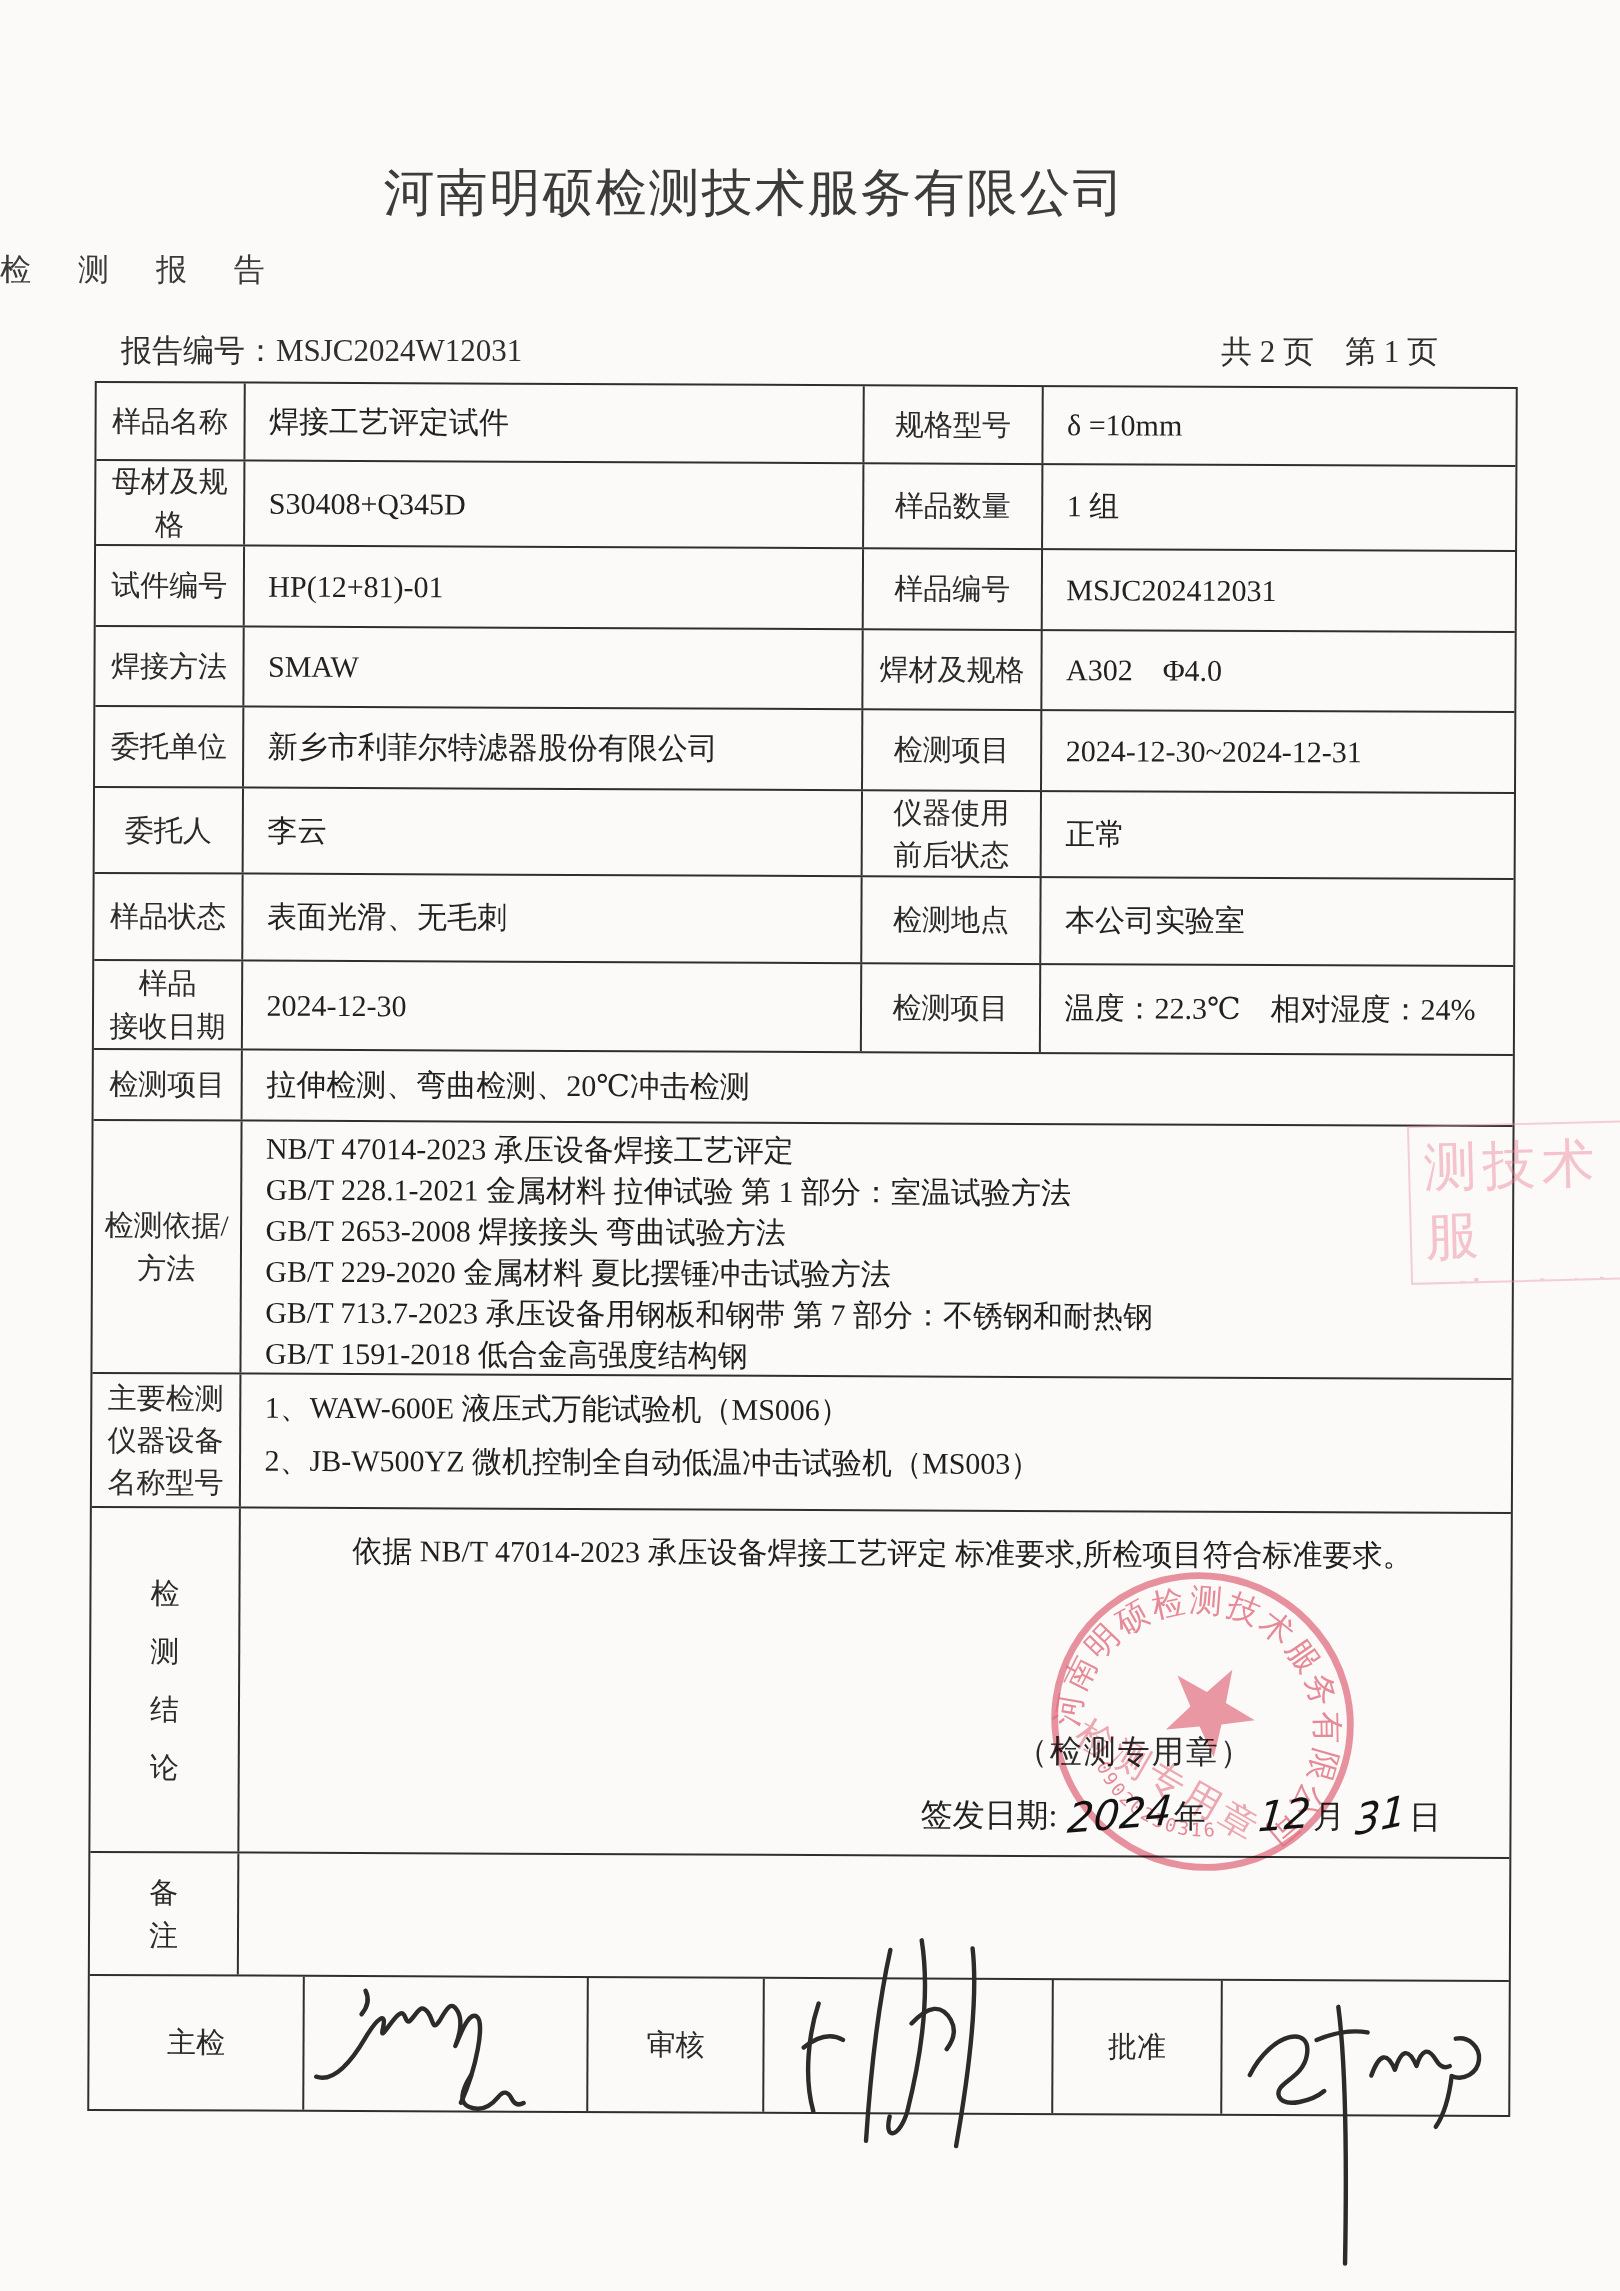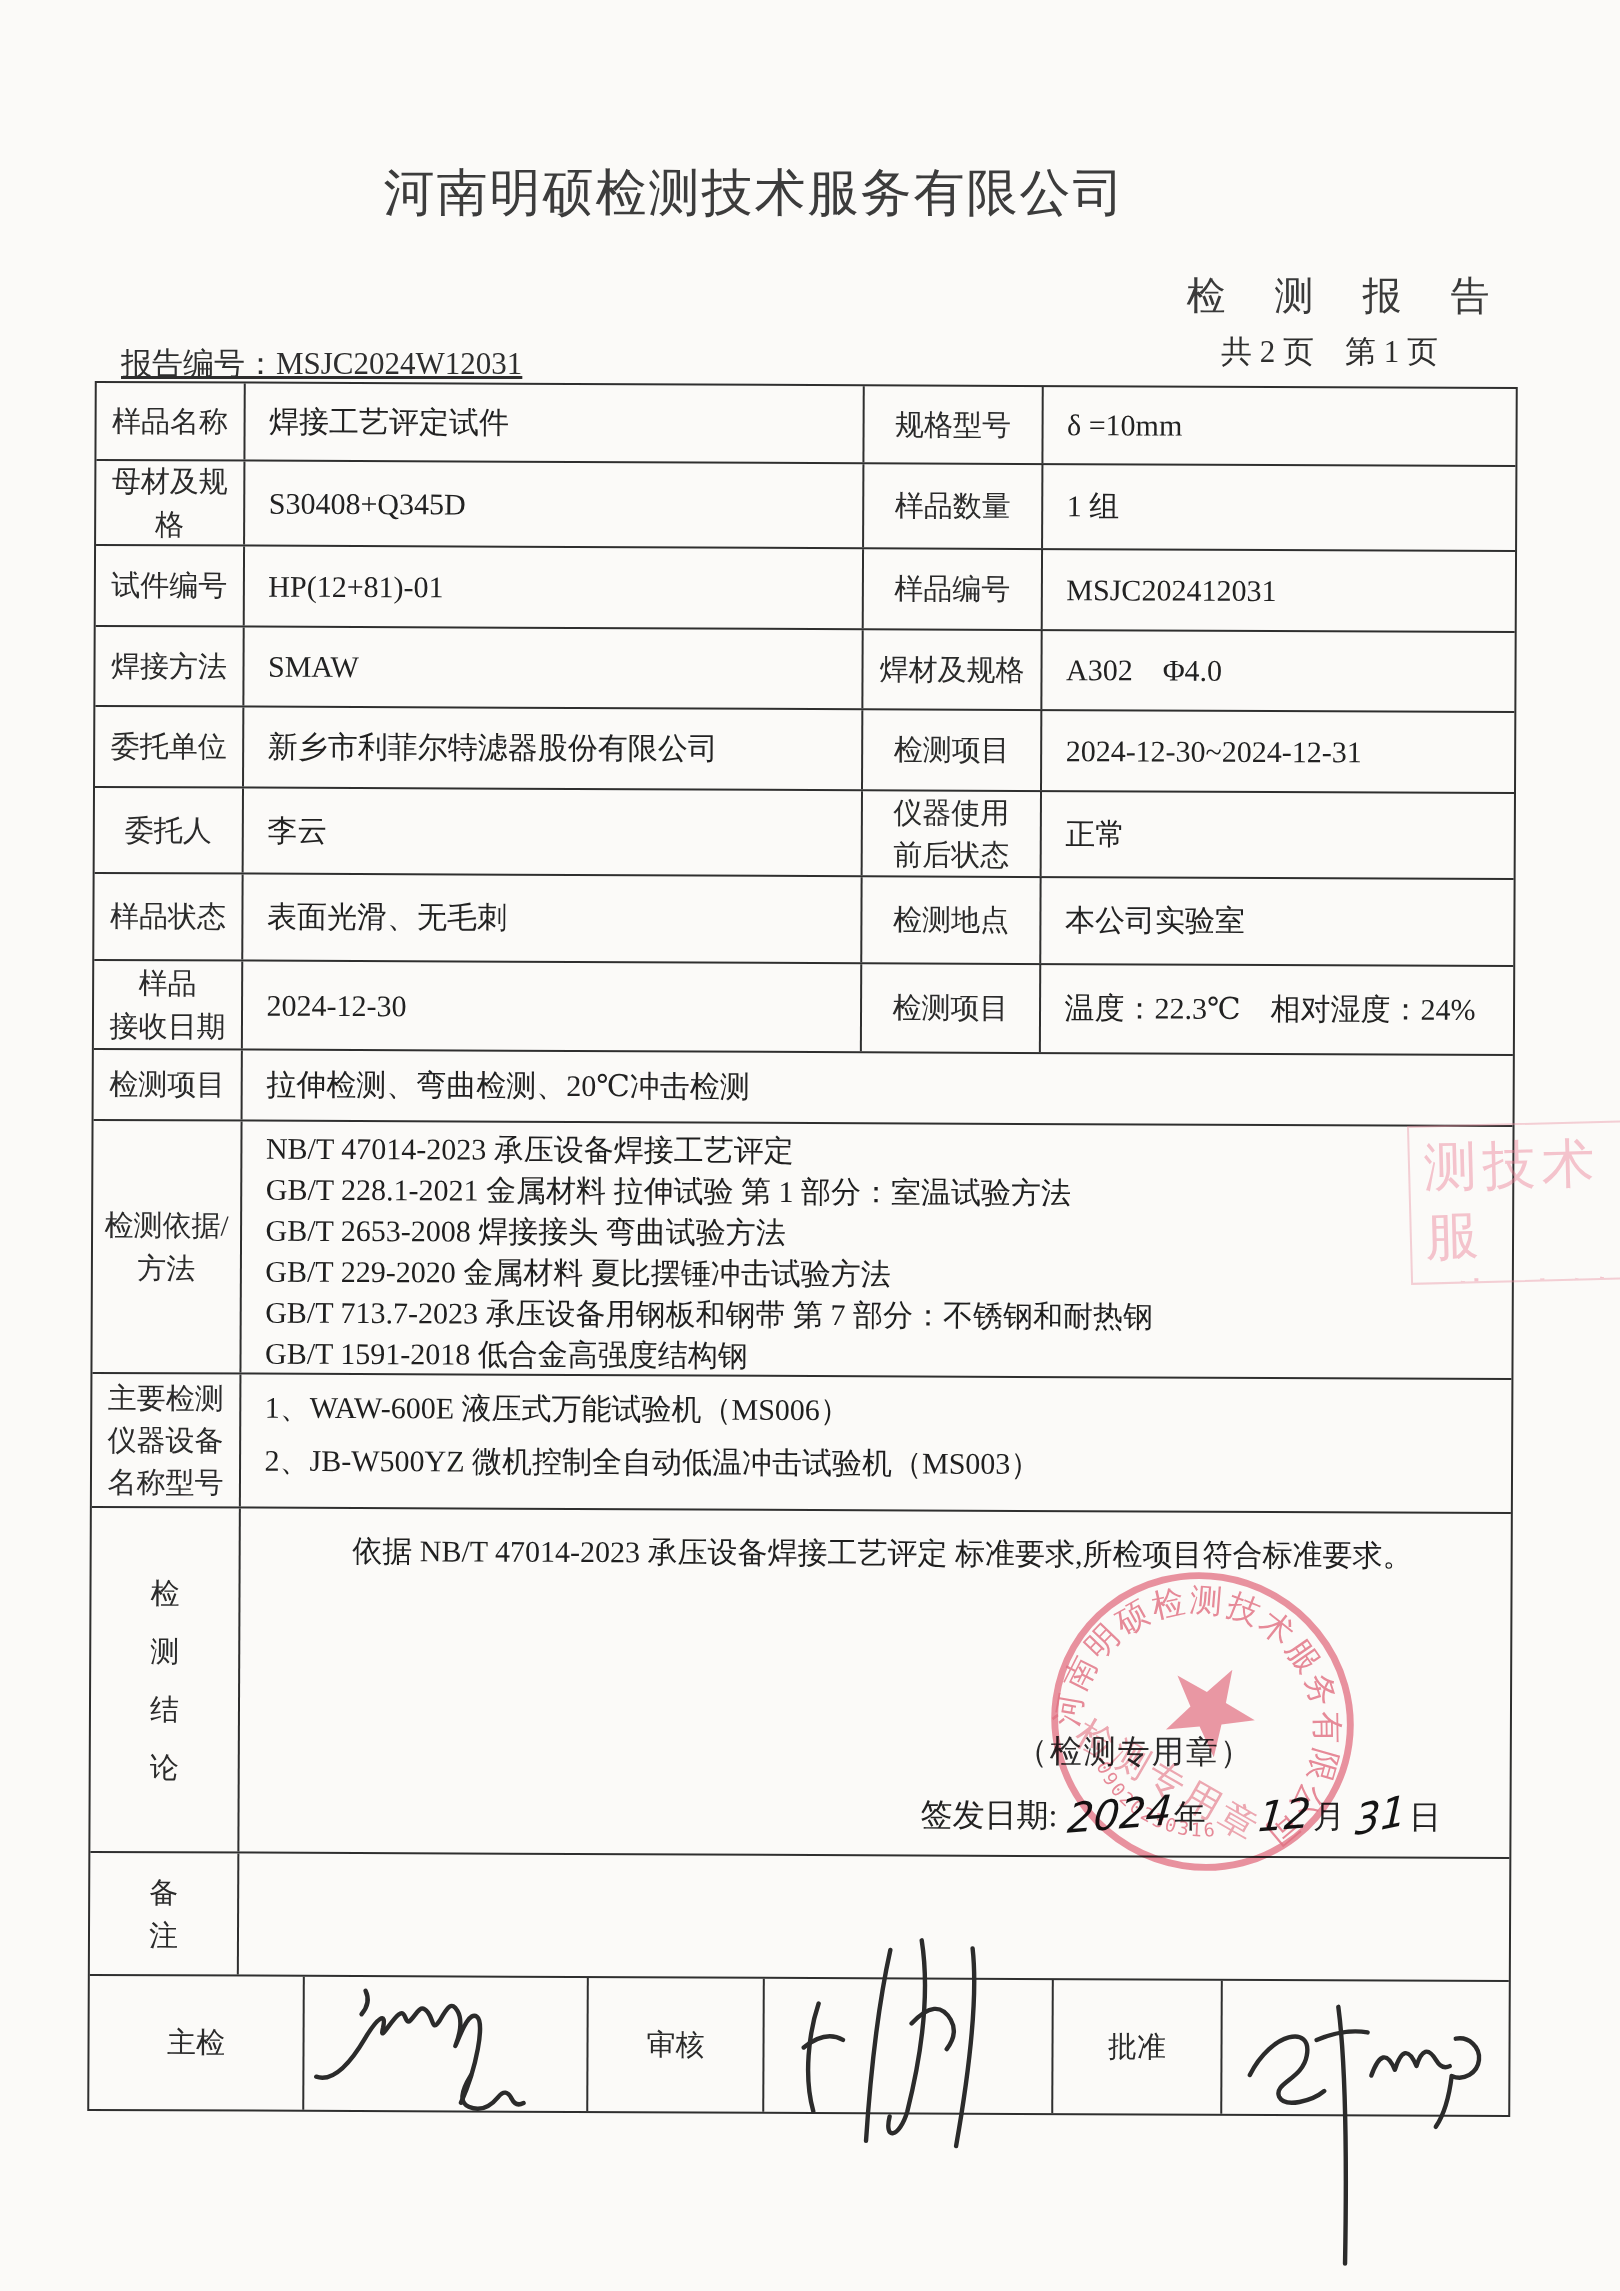--- a/index.html
+++ b/index.html
@@ -11,8 +11,8 @@
   }
   .company-title{position:absolute;left:0;top:159px;width:1509px;text-align:center;
     font-size:51px;letter-spacing:2px;color:#3c3c3c;font-weight:500;}
-  .doc-title{position:absolute;left:0;top:269px;width:1509px;text-align:right;
-    font-size:39px;letter-spacing:19.6px;color:#3a3a3a;}
+  .doc-title{position:absolute;left:0;top:249px;width:1509px;text-align:left;
+    font-size:31px;letter-spacing:19.6px;color:#3a3a3a;}
   .report-line{position:absolute;top:327px;left:0;width:1620px;font-size:31px;color:#2e2e2e;}
   .report-no{position:absolute;left:121px;top:16px;text-decoration:underline;}
   .page-info{position:absolute;right:182px;top:3.9px;}

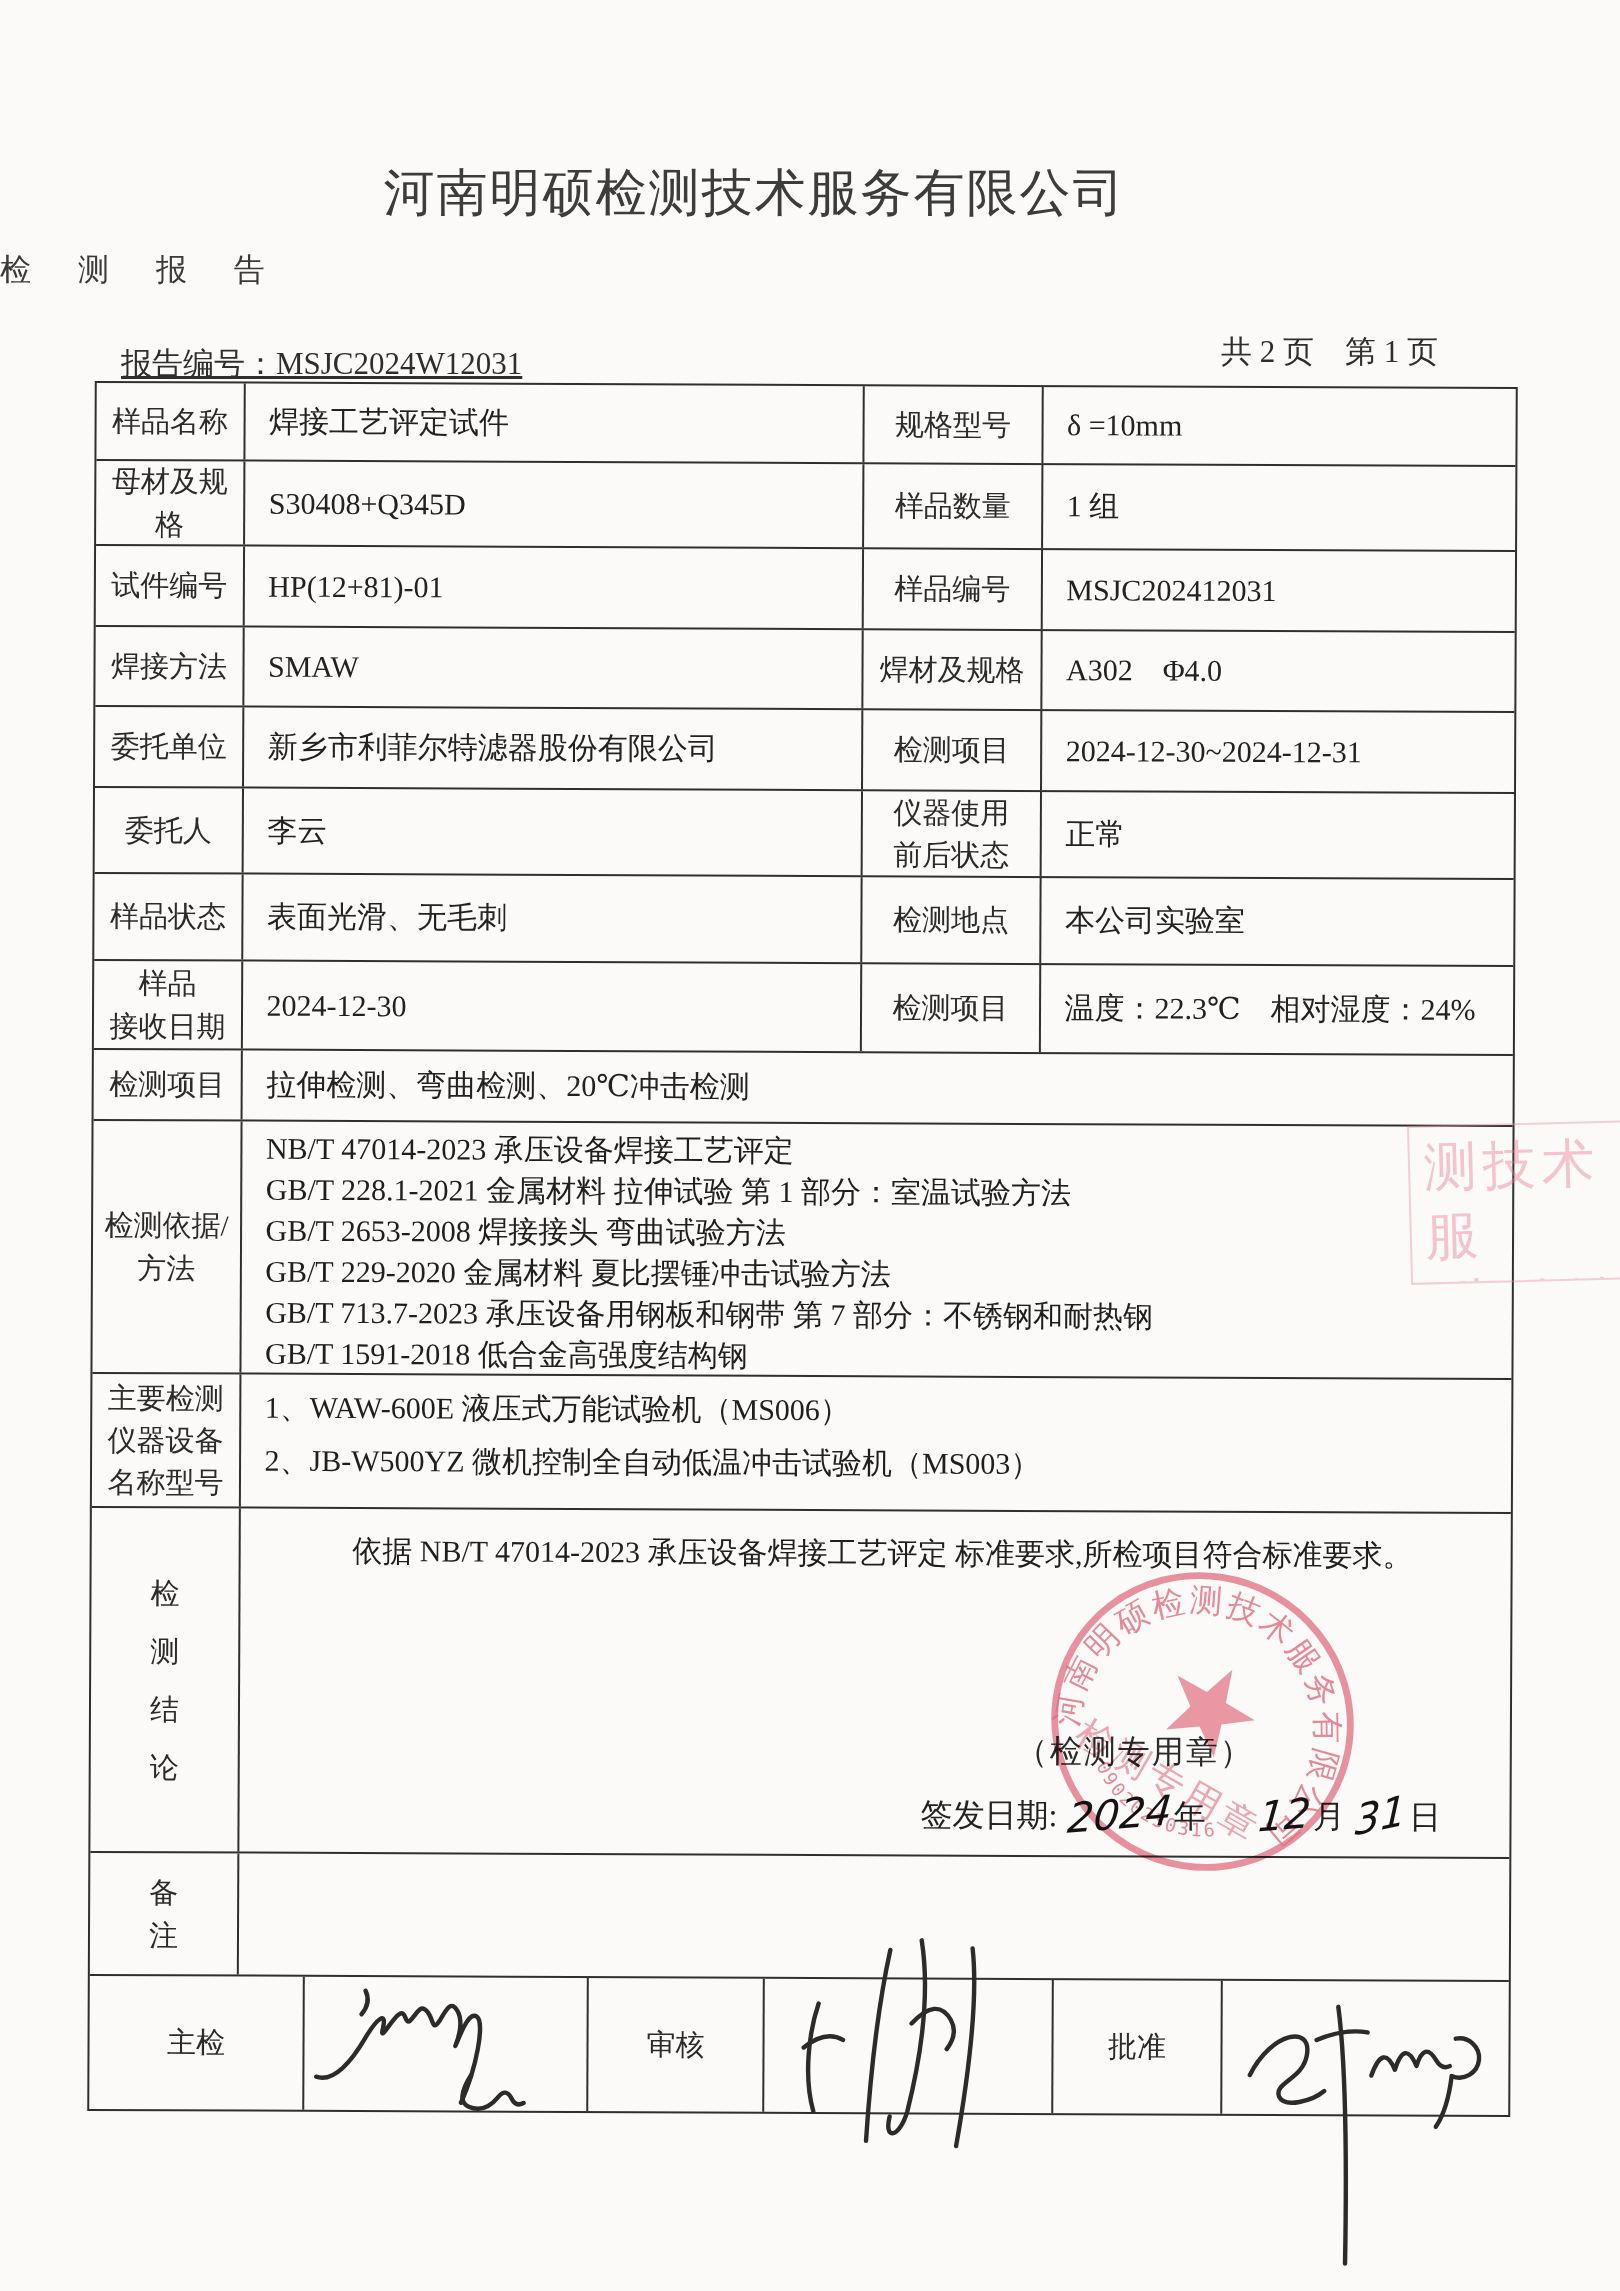--- a/index.html
+++ b/index.html
@@ -14,7 +14,7 @@
   .doc-title{position:absolute;left:0;top:249px;width:1509px;text-align:left;
     font-size:31px;letter-spacing:19.6px;color:#3a3a3a;}
   .report-line{position:absolute;top:327px;left:0;width:1620px;font-size:31px;color:#2e2e2e;}
-  .report-no{position:absolute;left:121px;top:16px;text-decoration:underline;}
+  .report-no{position:absolute;left:121px;top:3px;}
   .page-info{position:absolute;right:182px;top:3.9px;}
   
   .tbl{

